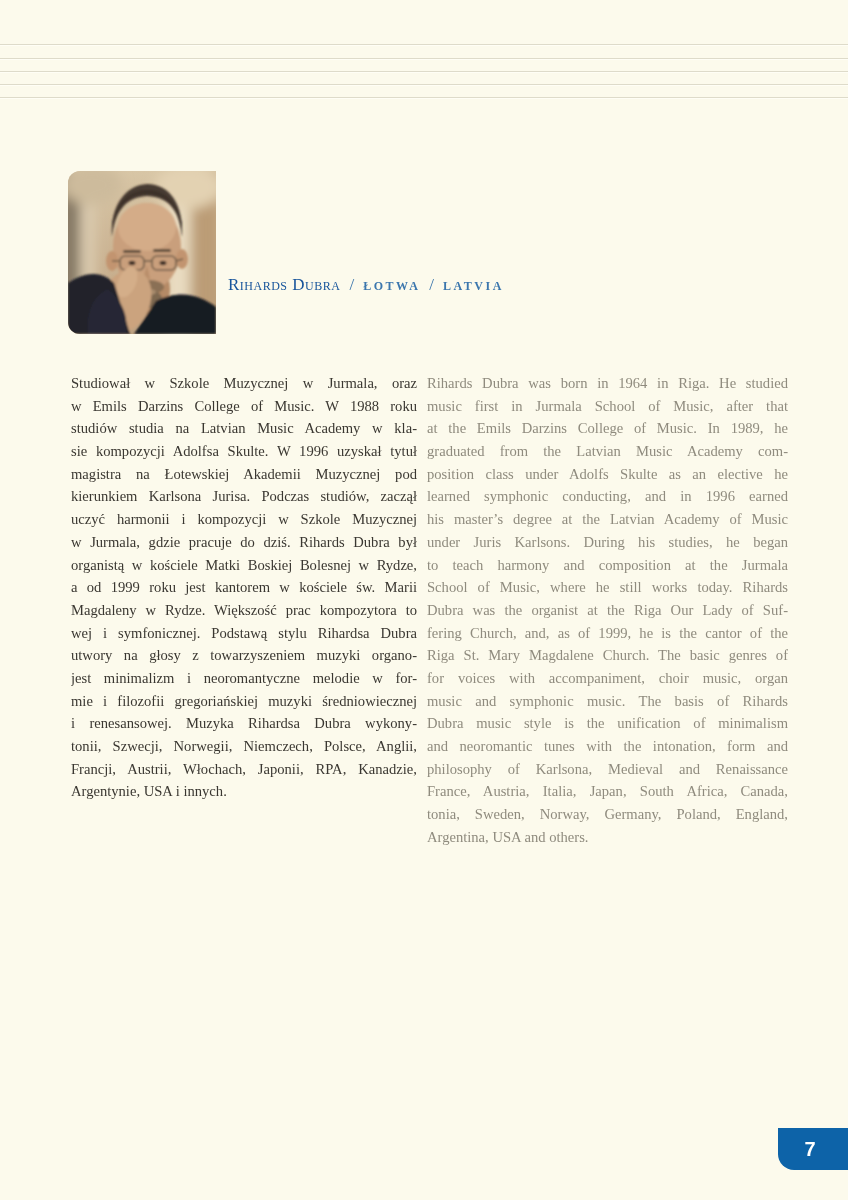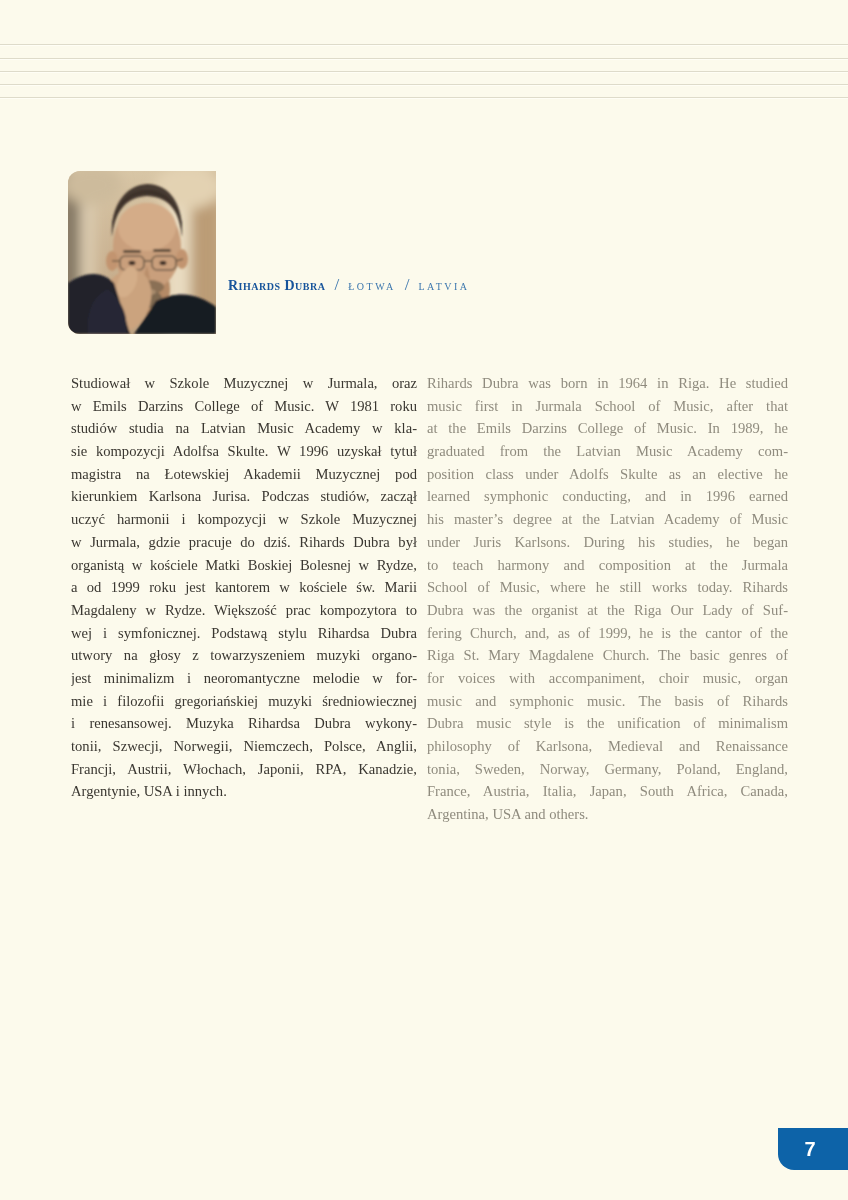--- a/index.html
+++ b/index.html
@@ -48,7 +48,7 @@
     font-variant:small-caps;
   }
   .title-line .name{
-    font-weight:700;font-size:14px;color:var(--name-blue);
+    font-weight:400;font-size:17px;color:var(--name-blue);
     letter-spacing:0.5px;
   }
   .title-line .sep{

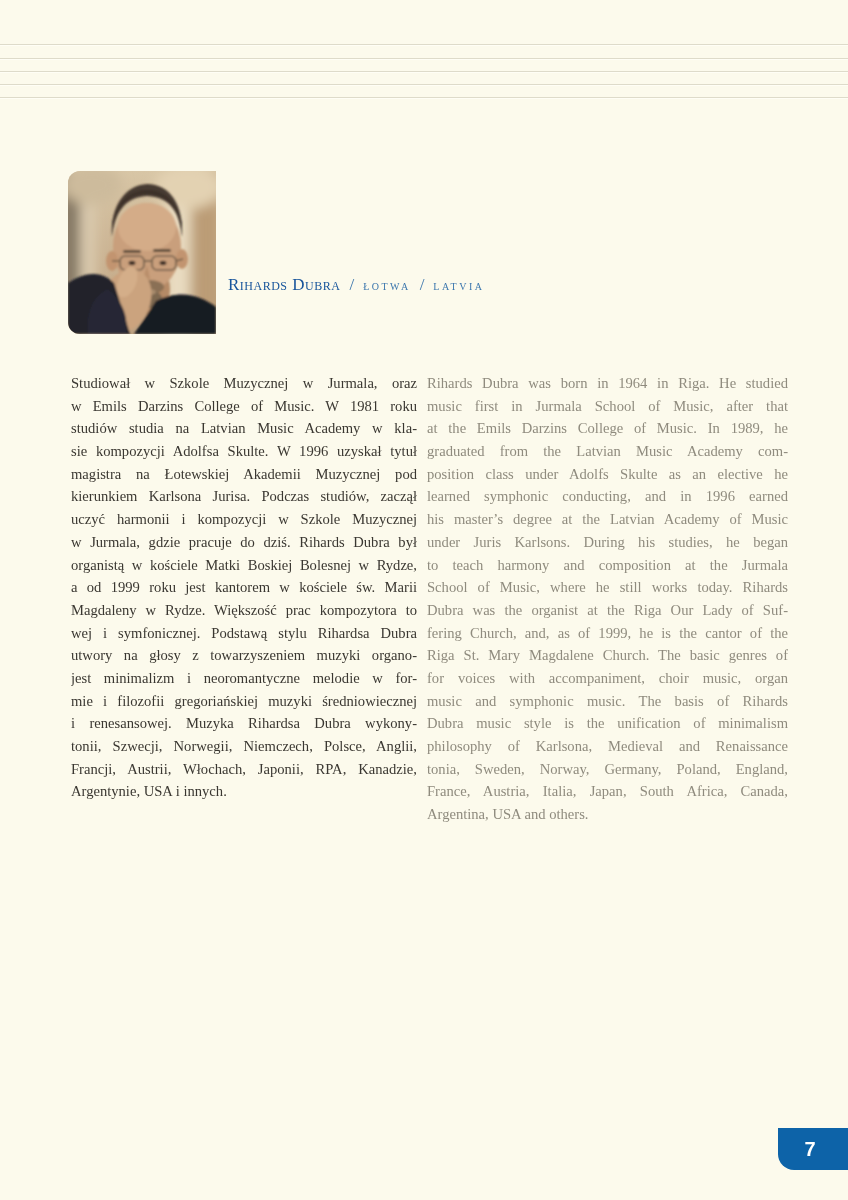--- a/index.html
+++ b/index.html
@@ -56,7 +56,7 @@
     margin:0 5px;
   }
   .title-line .country{
-    font-weight:400;font-size:14px;color:var(--country-blue);
+    font-weight:700;font-size:17px;color:var(--country-blue);
     letter-spacing:2.5px;
   }
 

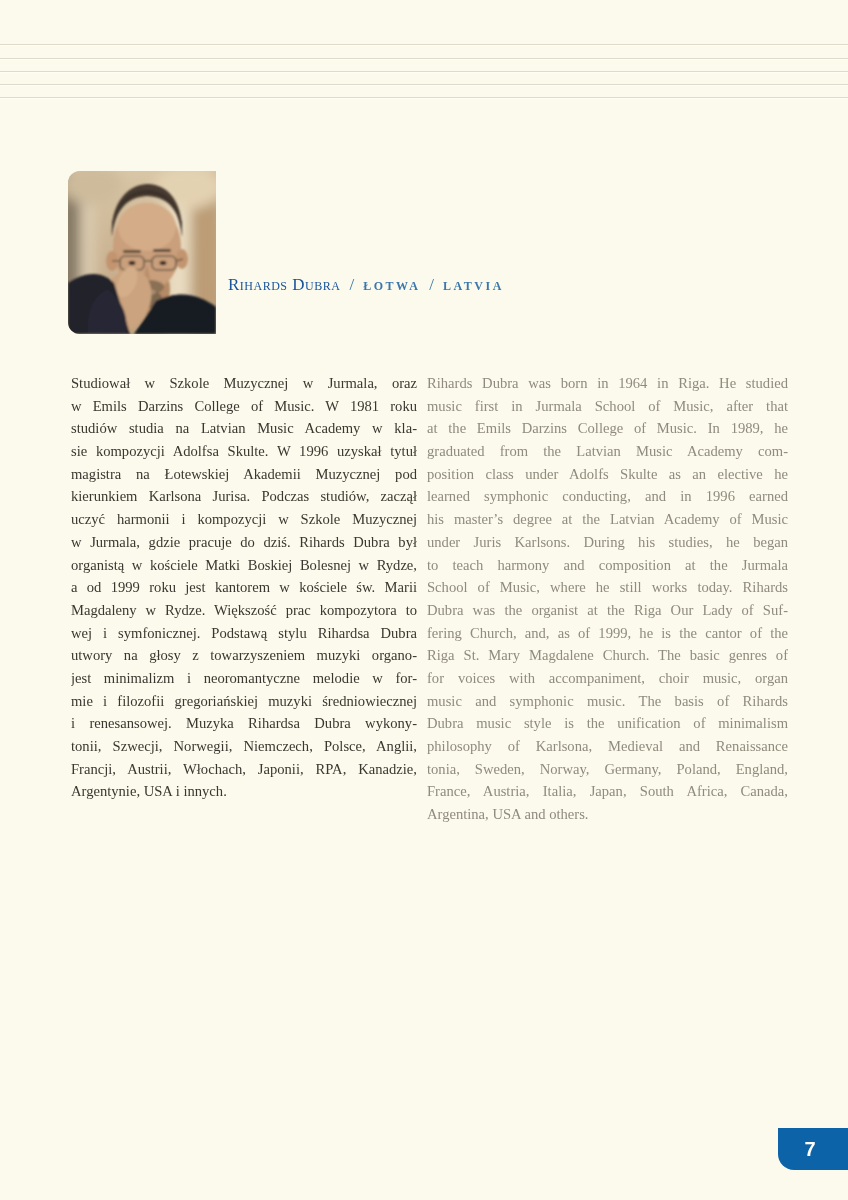--- a/index.html
+++ b/index.html
@@ -178,7 +178,7 @@
   <div class="columns">
     <div class="col col-pl">
         <div class="tline">Studiował w Szkole Muzycznej w Jurmala, oraz</div>
-        <div class="tline">w Emils Darzins College of Music. W 1981 roku</div>
+        <div class="tline">w Emils Darzins College of Music. W 1988 roku</div>
         <div class="tline">studiów studia na Latvian Music Academy w kla-</div>
         <div class="tline">sie kompozycji Adolfsa Skulte. W 1996 uzyskał tytuł</div>
         <div class="tline">magistra na Łotewskiej Akademii Muzycznej pod</div>

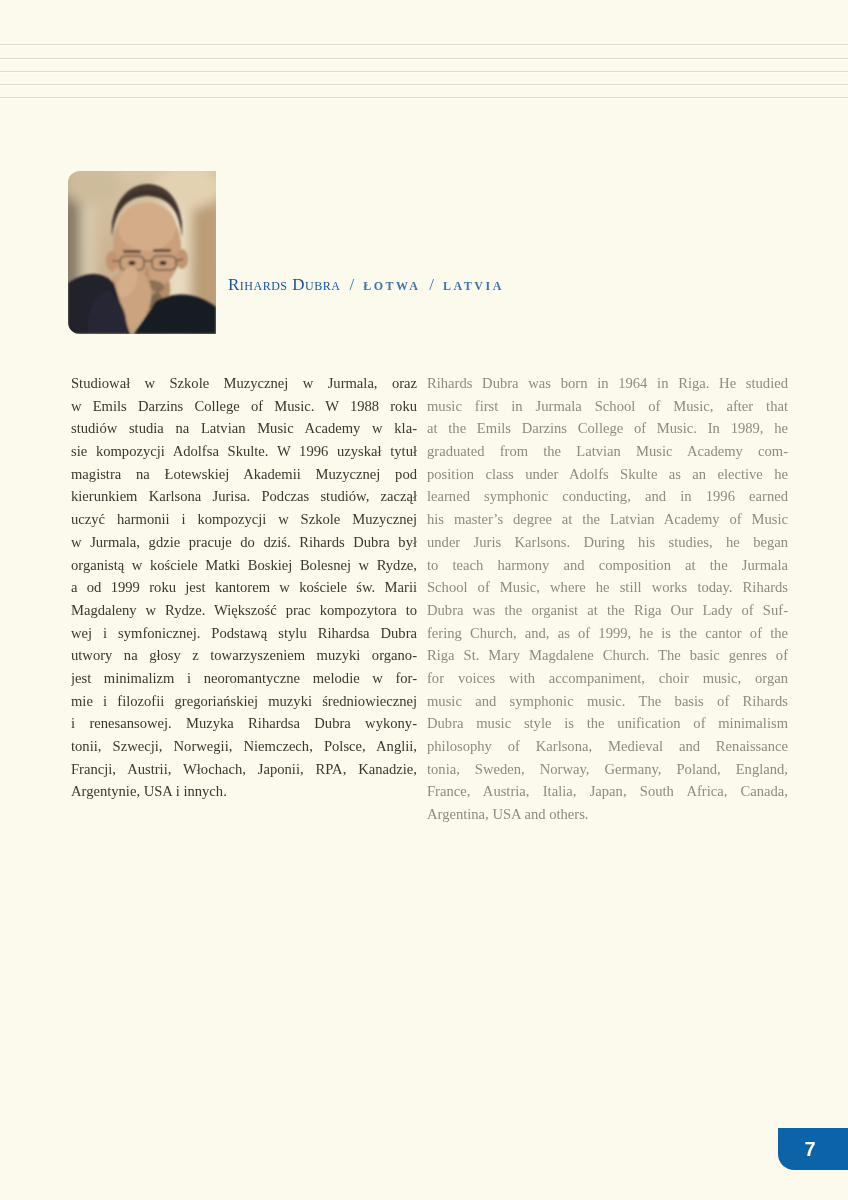--- a/index.html
+++ b/index.html
@@ -214,6 +214,7 @@
         <div class="tline">for voices with accompaniment, choir music, organ</div>
         <div class="tline">music and symphonic music. The basis of Rihards</div>
         <div class="tline">Dubra music style is the unification of minimalism</div>
+        <div class="tline">and neoromantic tunes with the intonation, form and</div>
         <div class="tline">philosophy of Karlsona, Medieval and Renaissance</div>
         <div class="tline">tonia, Sweden, Norway, Germany, Poland, England,</div>
         <div class="tline">France, Austria, Italia, Japan, South Africa, Canada,</div>

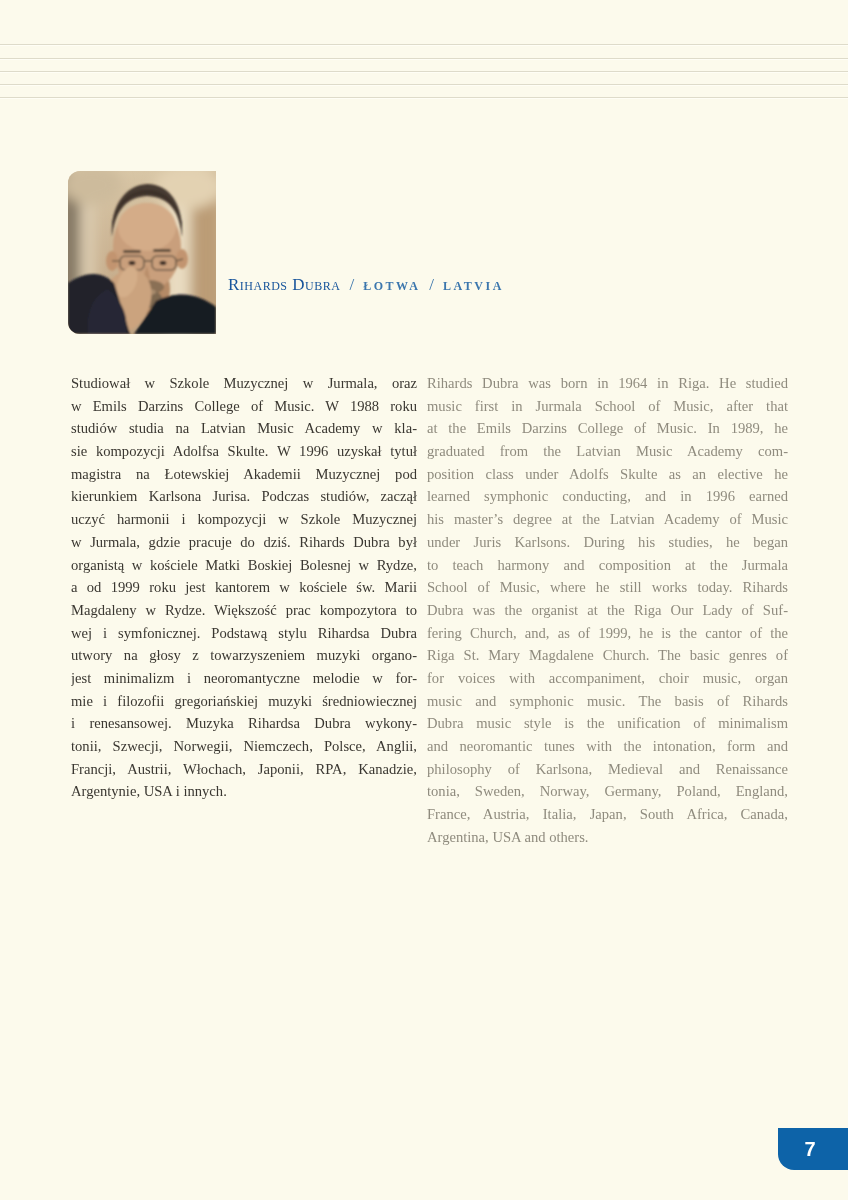--- a/index.html
+++ b/index.html
@@ -216,8 +216,8 @@
         <div class="tline">Dubra music style is the unification of minimalism</div>
         <div class="tline">and neoromantic tunes with the intonation, form and</div>
         <div class="tline">philosophy of Karlsona, Medieval and Renaissance</div>
+        <div class="tline">France, Austria, Italia, Japan, South Africa, Canada,</div>
         <div class="tline">tonia, Sweden, Norway, Germany, Poland, England,</div>
-        <div class="tline">France, Austria, Italia, Japan, South Africa, Canada,</div>
         <div class="tline last">Argentina, USA and others.</div>
       </div>
   </div>

